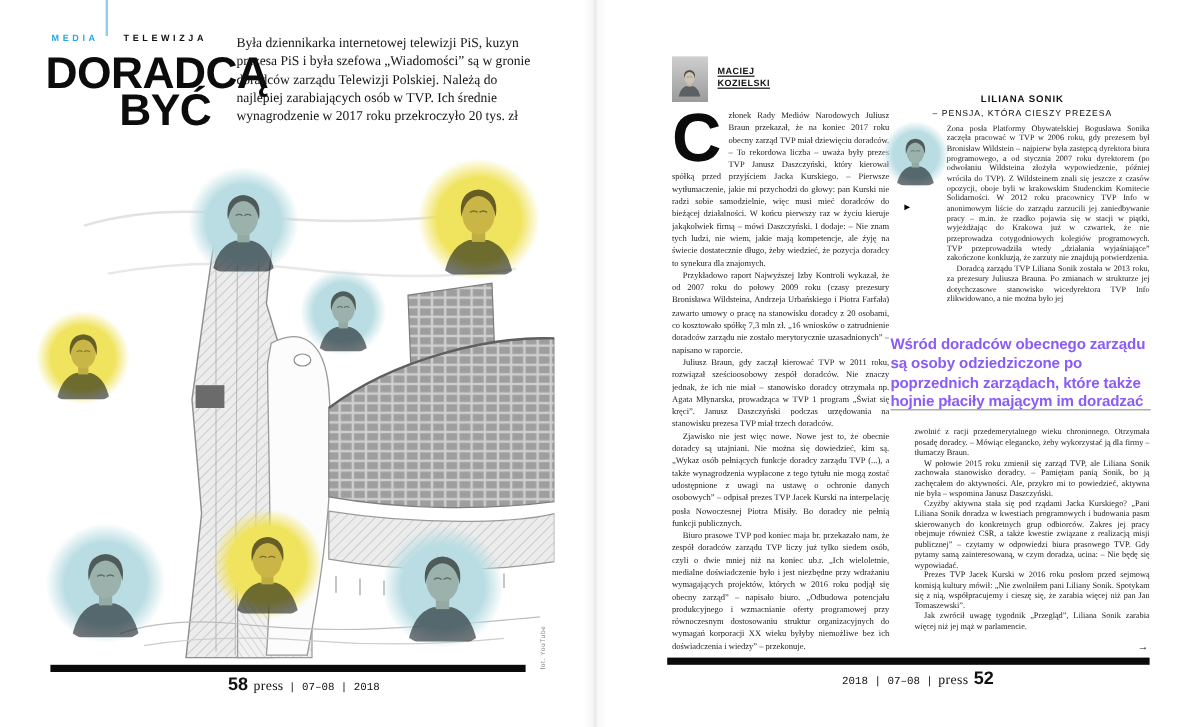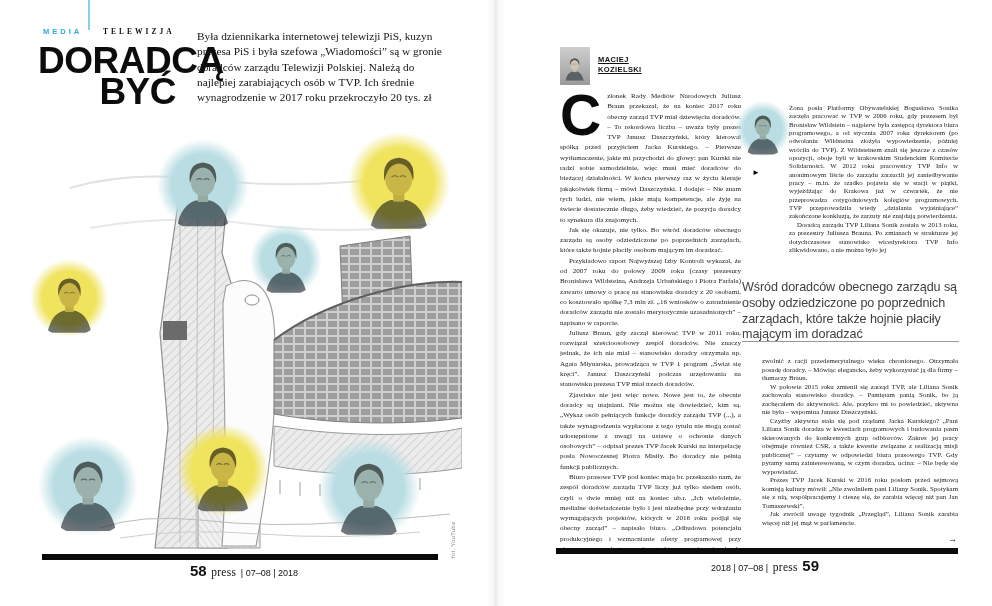--- a/index.html
+++ b/index.html
@@ -12,7 +12,7 @@
   .kicker-line{position:absolute;left:88px;top:0;width:2px;height:30px;background:#8ecdee;}
   .kicker-section{position:absolute;left:43px;top:27px;font-family:"Liberation Sans",sans-serif;
         font-weight:bold;font-size:7.5px;letter-spacing:3px;color:#29a9e1;}
-  .kicker-sub{position:absolute;left:103px;top:27px;font-family:Liberation Serif, serif;
+  .kicker-sub{position:absolute;left:103px;top:27px;font-family:Liberation Sans, sans-serif;
         font-weight:bold;font-size:7.5px;letter-spacing:3px;color:#111;}
   .title{position:absolute;left:38px;top:45px;width:138px;text-align:right;
         font-family:"Liberation Sans",sans-serif;font-weight:bold;font-size:37px;line-height:31px;

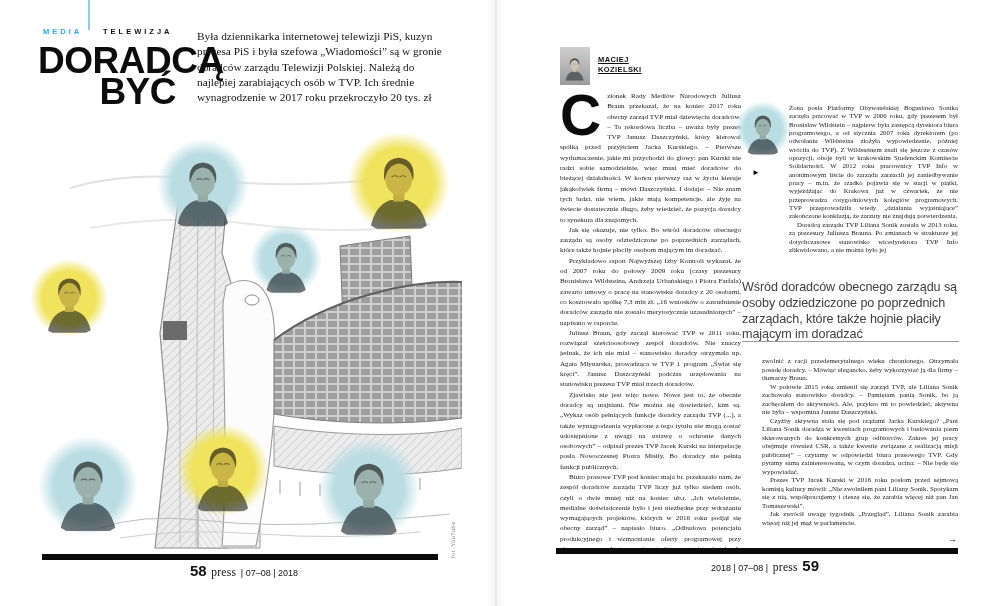--- a/index.html
+++ b/index.html
@@ -223,6 +223,10 @@
       </div>
   </div>
 
+  <div class="sb-head">
+    <div class="sb-title">LILIANA SONIK</div>
+    <div class="sb-sub">– PENSJA, KTÓRA CIESZY PREZESA</div>
+  </div>
   <div class="portrait blue sb-portrait">
     <svg class="bust">
         <use href="#bust"></use>

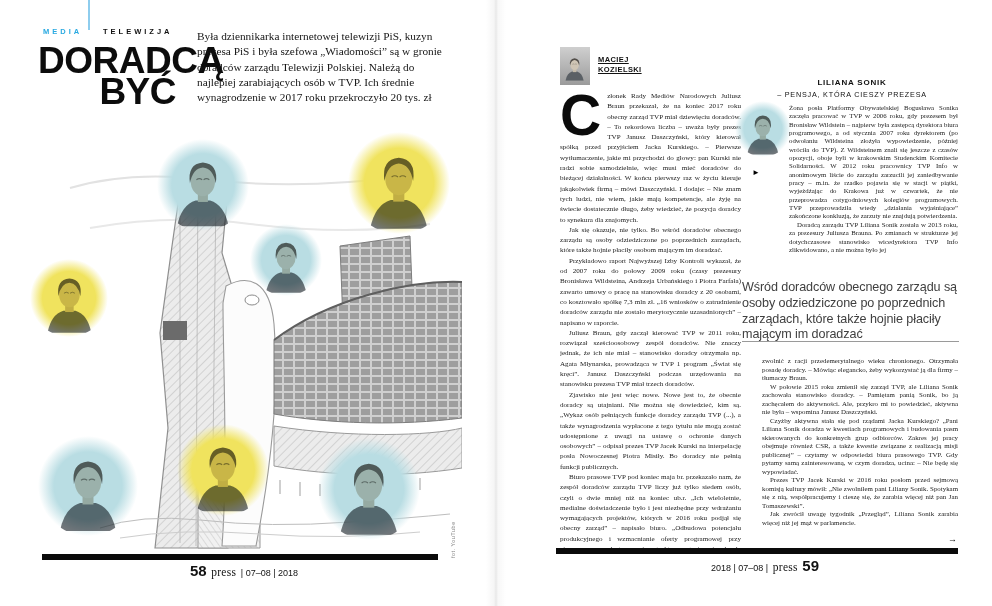--- a/index.html
+++ b/index.html
@@ -215,7 +215,6 @@
       <span class="dropcap">C</span><span>złonek Rady Mediów Narodowych Juliusz Braun przekazał, że na koniec 2017 roku obecny zarząd TVP miał dziewięciu doradców. – To rekordowa liczba – uważa były prezes TVP Janusz Daszczyński, który kierował spółką przed przyjściem Jacka Kurskiego. – Pierwsze wytłumaczenie, jakie mi przychodzi do głowy: pan Kurski nie radzi sobie samodzielnie, więc musi mieć doradców do bieżącej działalności. W końcu pierwszy raz w życiu kieruje jakąkolwiek firmą – mówi Daszczyński. I dodaje: – Nie znam tych ludzi, nie wiem, jakie mają kompetencje, ale żyję na świecie dostatecznie długo, żeby wiedzieć, że pozycja doradcy to synekura dla znajomych.</span>
     </p>
     <div class="rest">
-        <p>Jak się okazuje, nie tylko. Bo wśród doradców obecnego zarządu są osoby odziedziczone po poprzednich zarządach, które także hojnie płaciły osobom mającym im doradzać.</p>
         <p>Przykładowo raport Najwyższej Izby Kontroli wykazał, że od 2007 roku do połowy 2009 roku (czasy prezesury Bronisława Wildsteina, Andrzeja Urbańskiego i Piotra Farfała) zawarto umowy o pracę na stanowisku doradcy z 20 osobami, co kosztowało spółkę 7,3 mln zł. „16 wniosków o zatrudnienie doradców zarządu nie zostało merytorycznie uzasadnionych” – napisano w raporcie.</p>
         <p>Juliusz Braun, gdy zaczął kierować TVP w 2011 roku, rozwiązał sześcioosobowy zespół doradców. Nie znaczy jednak, że ich nie miał – stanowisko doradcy otrzymała np. Agata Młynarska, prowadząca w TVP 1 program „Świat się kręci”. Janusz Daszczyński podczas urzędowania na stanowisku prezesa TVP miał trzech doradców.</p>
         <p>Zjawisko nie jest więc nowe. Nowe jest to, że obecnie doradcy są utajniani. Nie można się dowiedzieć, kim są. „Wykaz osób pełniących funkcje doradcy zarządu TVP (...), a także wynagrodzenia wypłacone z tego tytułu nie mogą zostać udostępnione z uwagi na ustawę o ochronie danych osobowych” – odpisał prezes TVP Jacek Kurski na interpelację posła Nowoczesnej Piotra Misiły. Bo doradcy nie pełnią funkcji publicznych.</p>

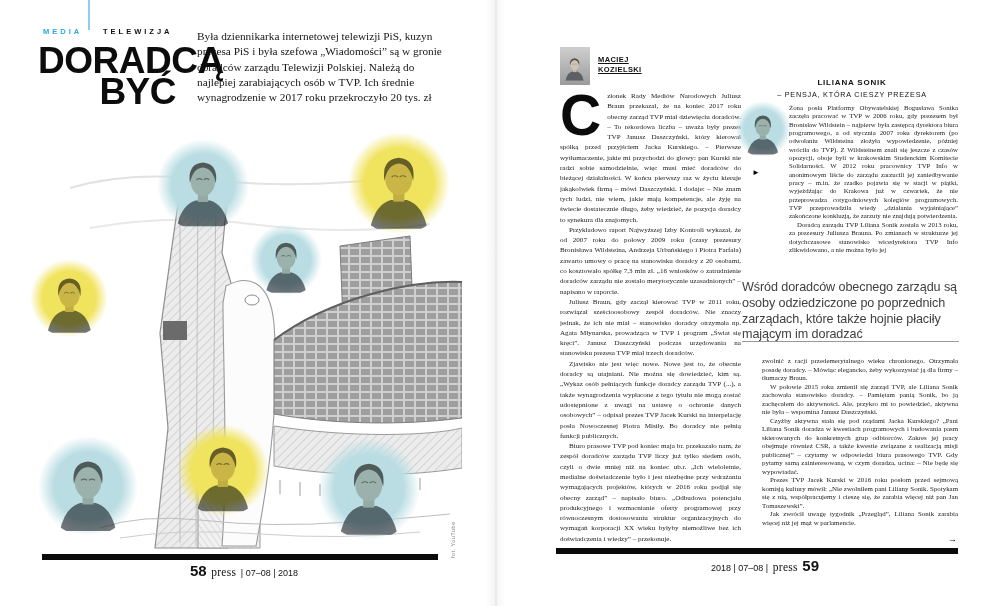--- a/index.html
+++ b/index.html
@@ -72,8 +72,8 @@
         font-size:6.8px;line-height:8.35px;}
   .sb-top p + p{text-indent:8px;}
   .pullquote{position:absolute;left:742px;top:280px;width:219px;
-        font-family:"Liberation Sans",sans-serif;font-weight:normal;font-size:12.6px;line-height:15.8px;
-        letter-spacing:-.1px;color:#404040;}
+        font-family:"Liberation Sans",sans-serif;font-weight:bold;font-size:12.6px;line-height:15.8px;
+        letter-spacing:-.1px;color:#8b5cf6;}
   .pq-rule{position:absolute;left:742px;top:341px;width:217px;height:1px;background:#9a9a9a;}
   .sb-bottom{position:absolute;left:762px;top:357px;width:196px;height:188px;overflow:hidden;
         font-size:6.9px;line-height:8.5px;}

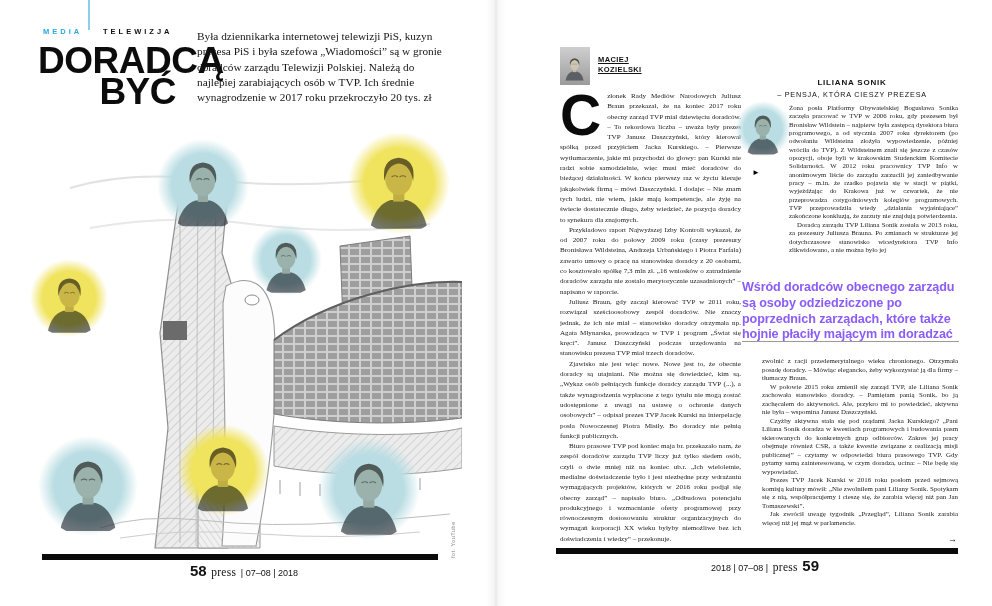--- a/index.html
+++ b/index.html
@@ -45,7 +45,7 @@
   .folio-right{left:650px;top:557px;width:230px;text-align:center;}
   .folio .num{font-family:"Liberation Sans",sans-serif;font-weight:bold;font-size:15px;}
   .folio .logo{font-family:"Liberation Serif",serif;font-weight:normal;font-size:11.5px;letter-spacing:.3px;}
-  .folio .iss{font-family:Liberation Sans, sans-serif;font-size:9px;}
+  .folio .iss{font-family:Liberation Mono, monospace;font-size:9px;}
 
   
   .author{position:absolute;left:560px;top:47px;}

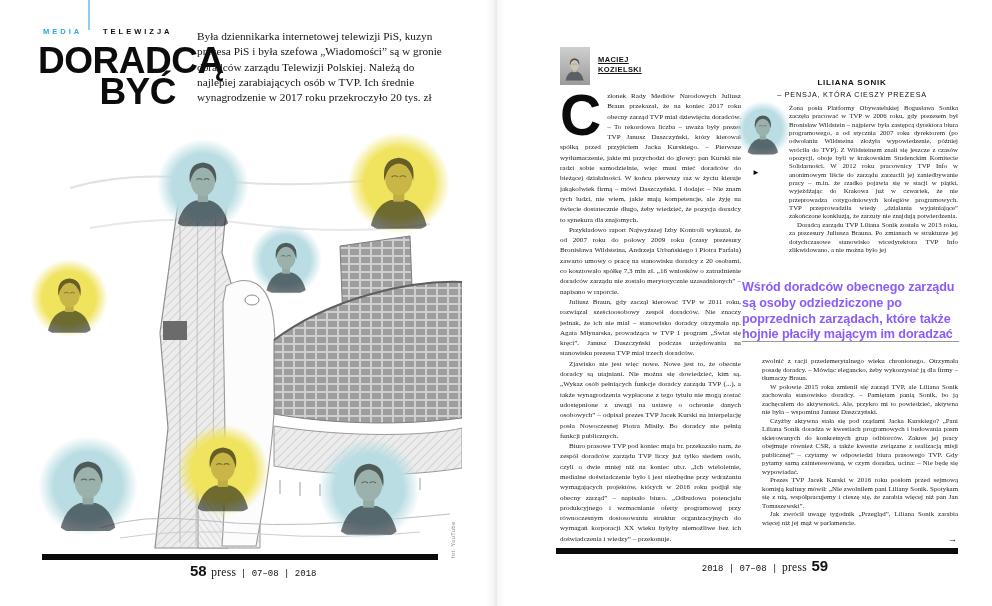--- a/index.html
+++ b/index.html
@@ -254,7 +254,7 @@
   <div class="folio folio-right">
     <span class="iss">2018 | 07–08 |</span>&nbsp;
     <span class="logo">press</span>&nbsp;
-    <span class="num">59</span>
+    <span class="num">52</span>
   </div>
 
 </div>

